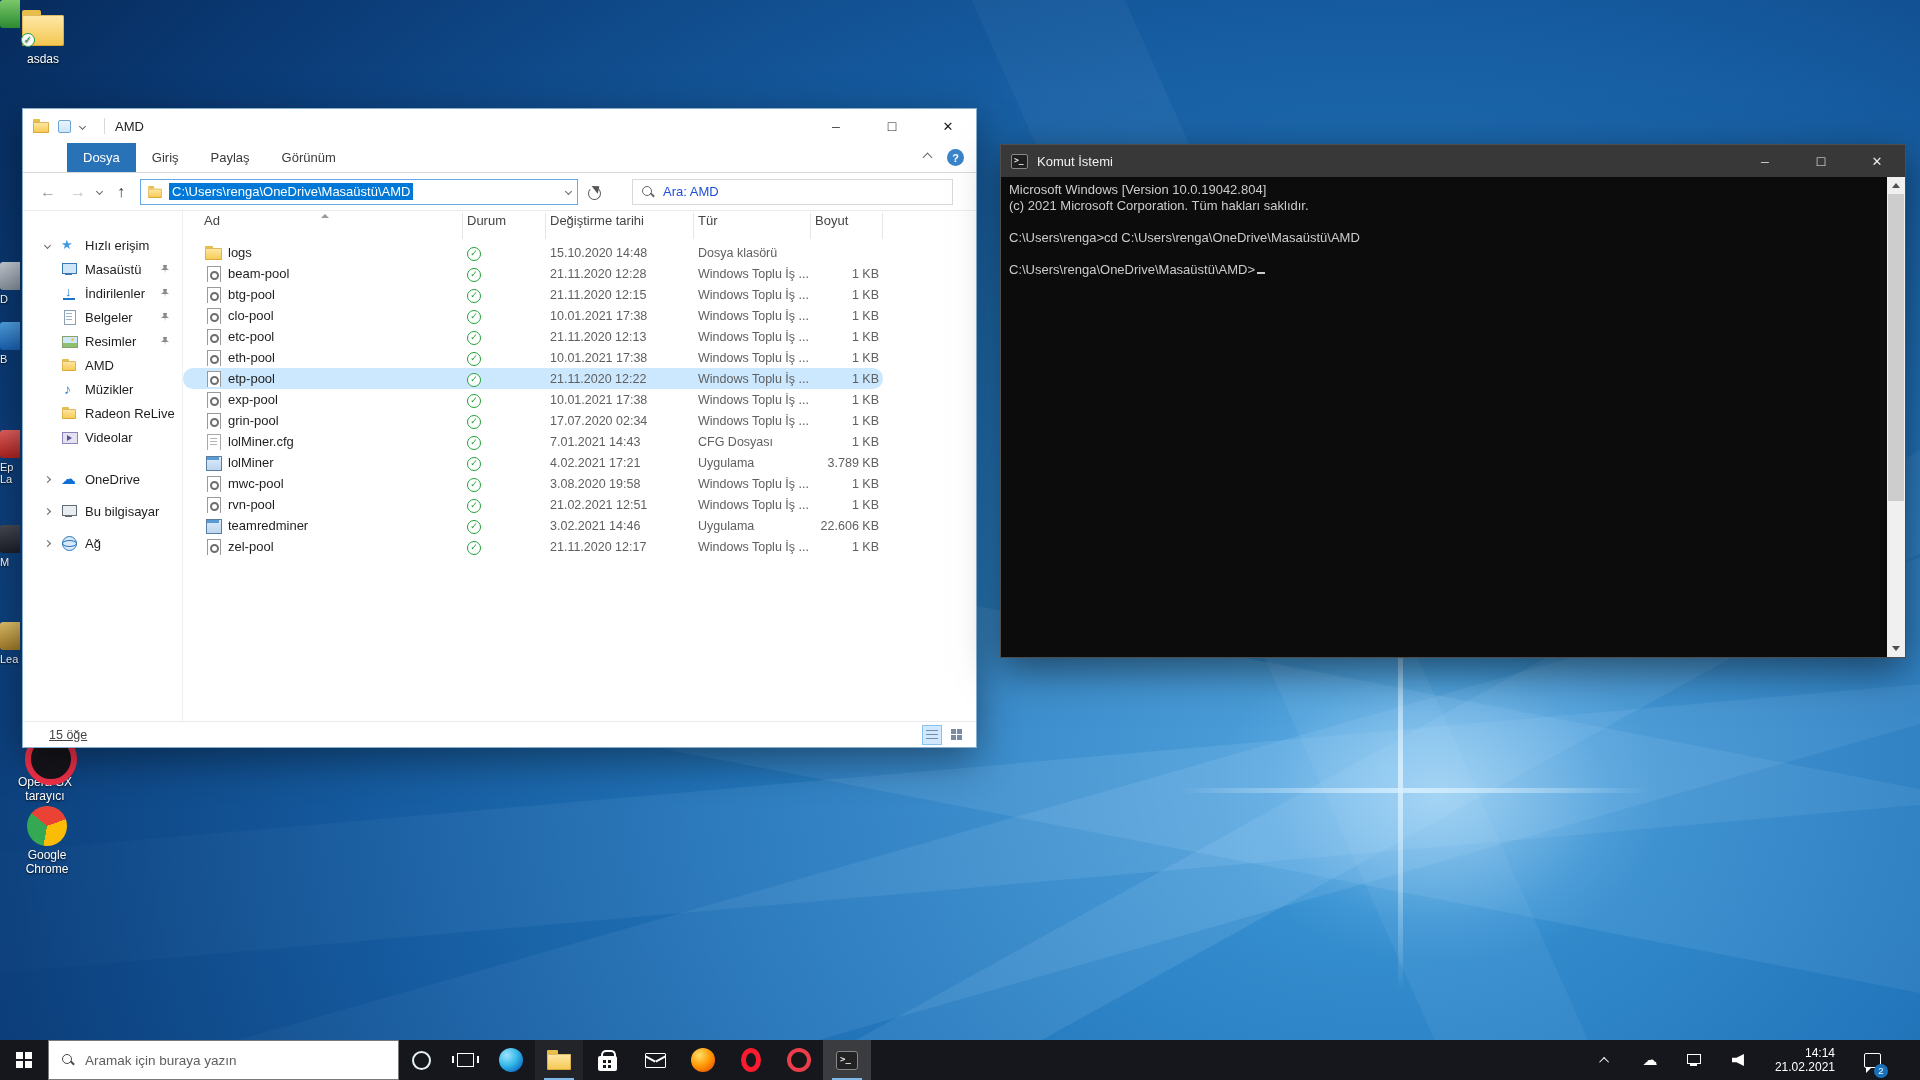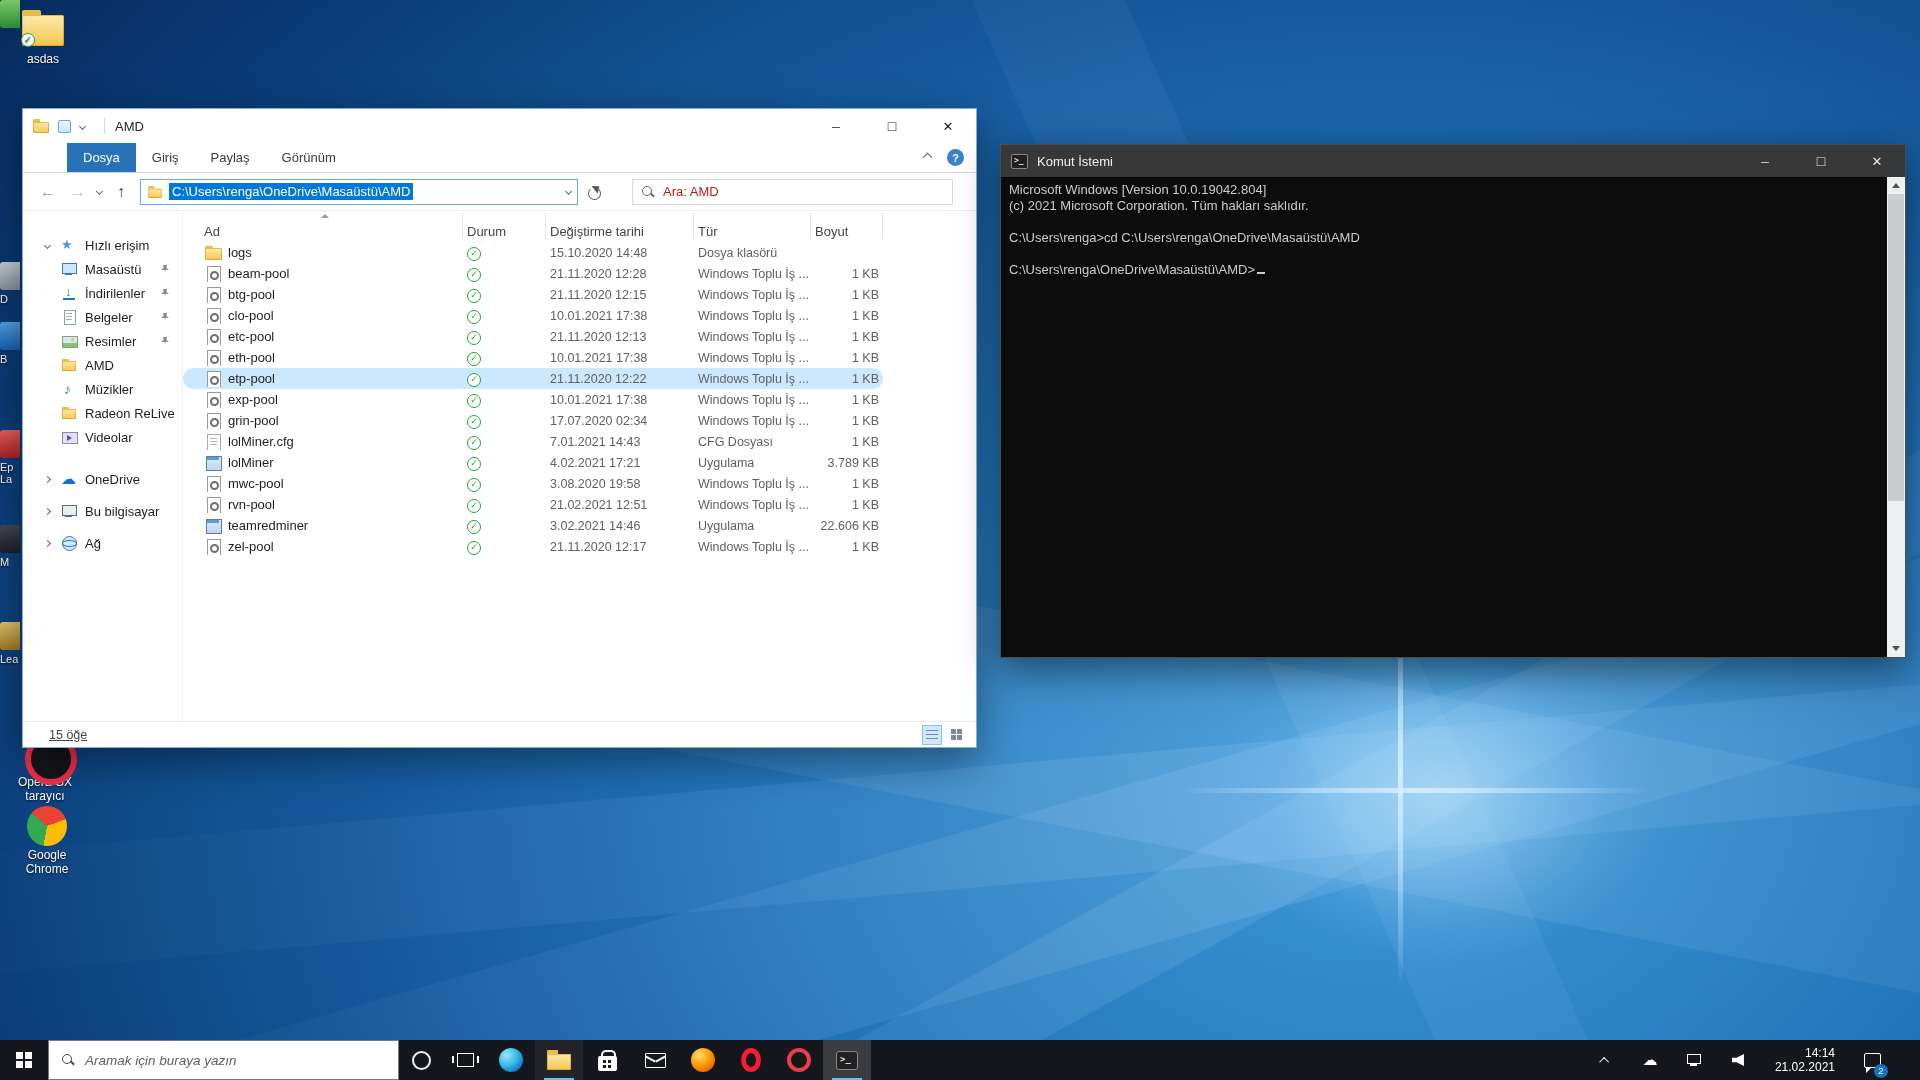--- a/index.html
+++ b/index.html
@@ -102,7 +102,7 @@
   .mag { position:relative; width:14px; height:14px; flex:none; }
   .mag::before { content:""; position:absolute; left:1px; top:1px; width:8px; height:8px; border:1.5px solid #666; border-radius:50%; }
   .mag::after { content:""; position:absolute; left:9px; top:9px; width:5px; height:1.5px; background:#666; transform:rotate(45deg); }
-  .search-text { color:#b91c1c; font-size:13px; }
+  .search-text { color:#1d4ed8; font-size:13px; }
 
   .ex-body { position:relative; height:calc(100% - 102px); }
   .sidebar { position:absolute; left:0; top:0; bottom:26px; width:160px; padding-top:22px; border-right:1px solid #f0f0f0; overflow:hidden; }

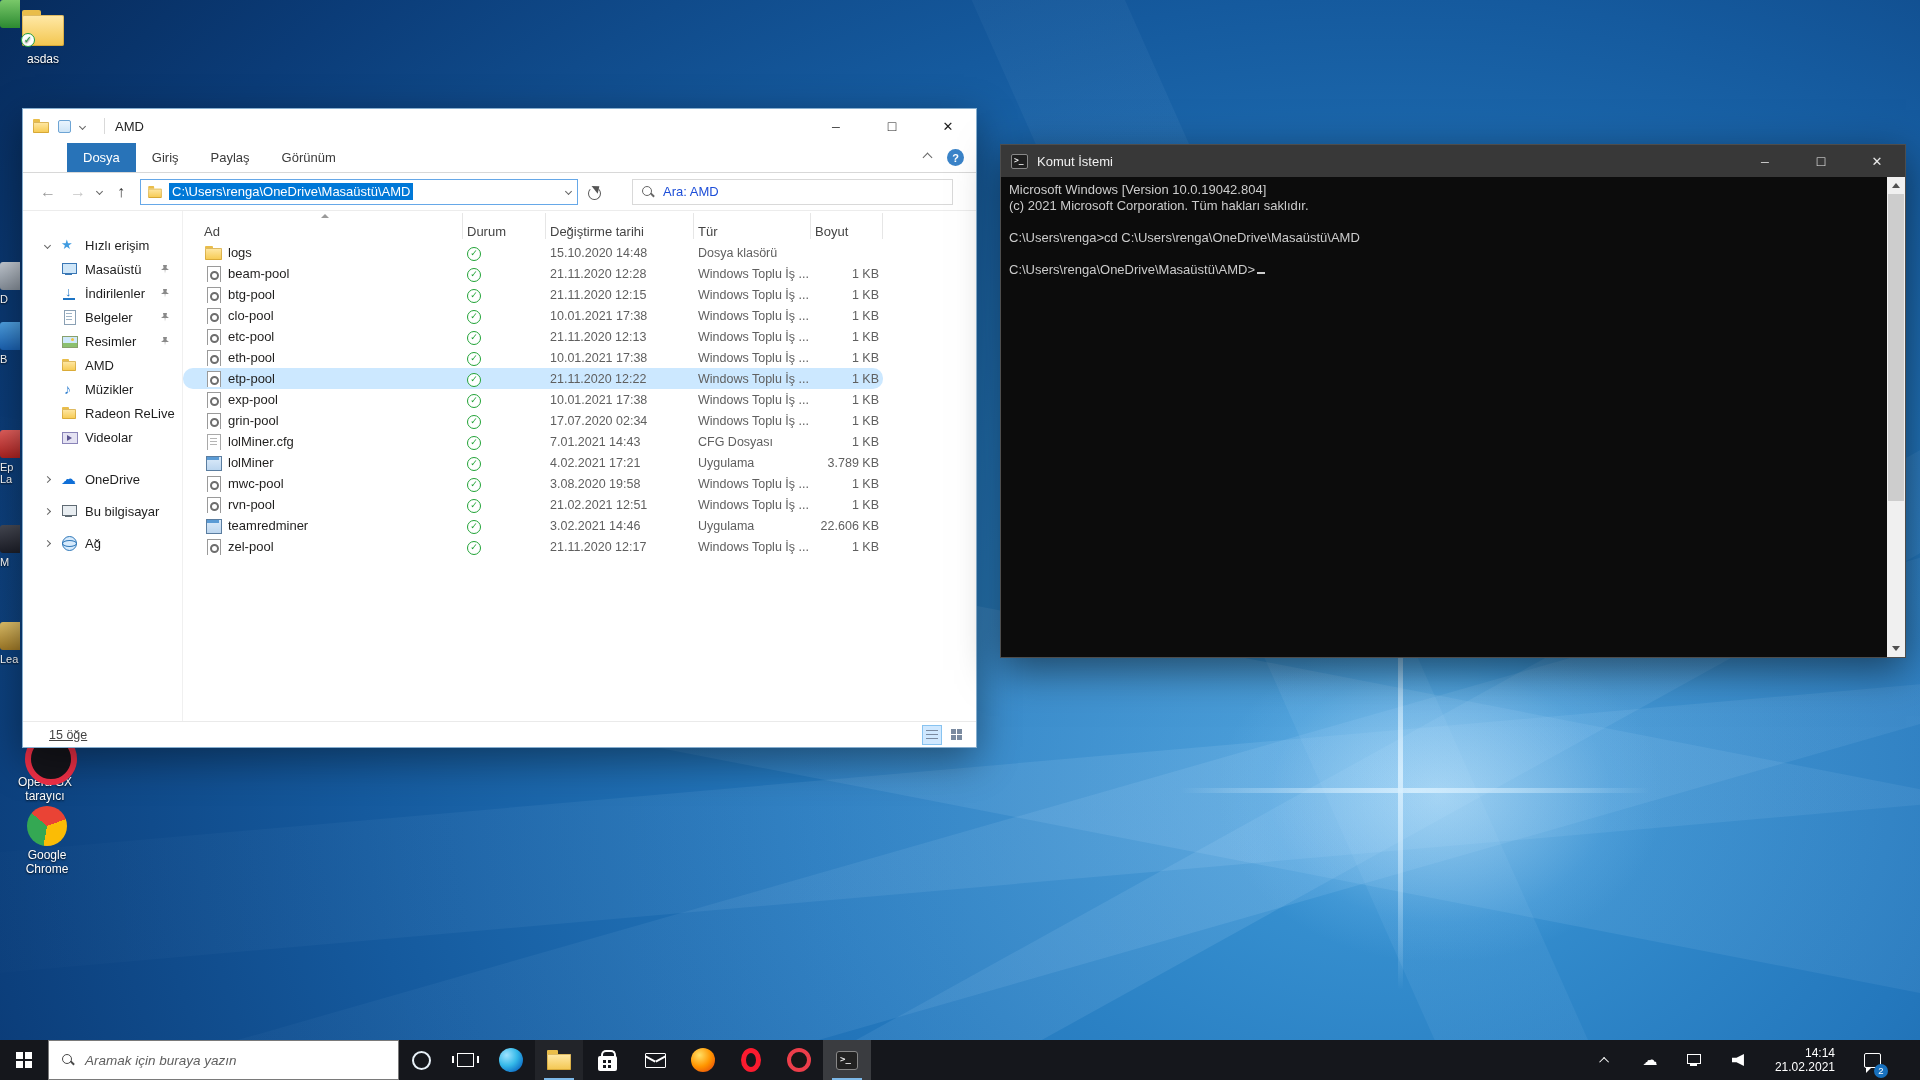--- a/index.html
+++ b/index.html
@@ -146,7 +146,7 @@
 
   .col-headers { position:absolute; left:160px; top:2px; width:700px; height:26px; display:grid;
     grid-template-columns:280px 83px 148px 117px 72px; align-items:center; color:#444; }
-  .col-h { height:100%; display:flex; align-items:flex-end; border-right:1px solid #e6e6e6; padding-left:4px; position:relative; font-size:13px; }
+  .col-h { height:100%; display:flex; align-items:flex-start; border-right:1px solid #e6e6e6; padding-left:4px; position:relative; font-size:13px; }
   .col-h:first-child { padding-left:21px; }
   .sort-caret { position:absolute; left:138px; top:1px; border-left:4px solid transparent; border-right:4px solid transparent;
     border-bottom:4px solid #9a9a9a; }

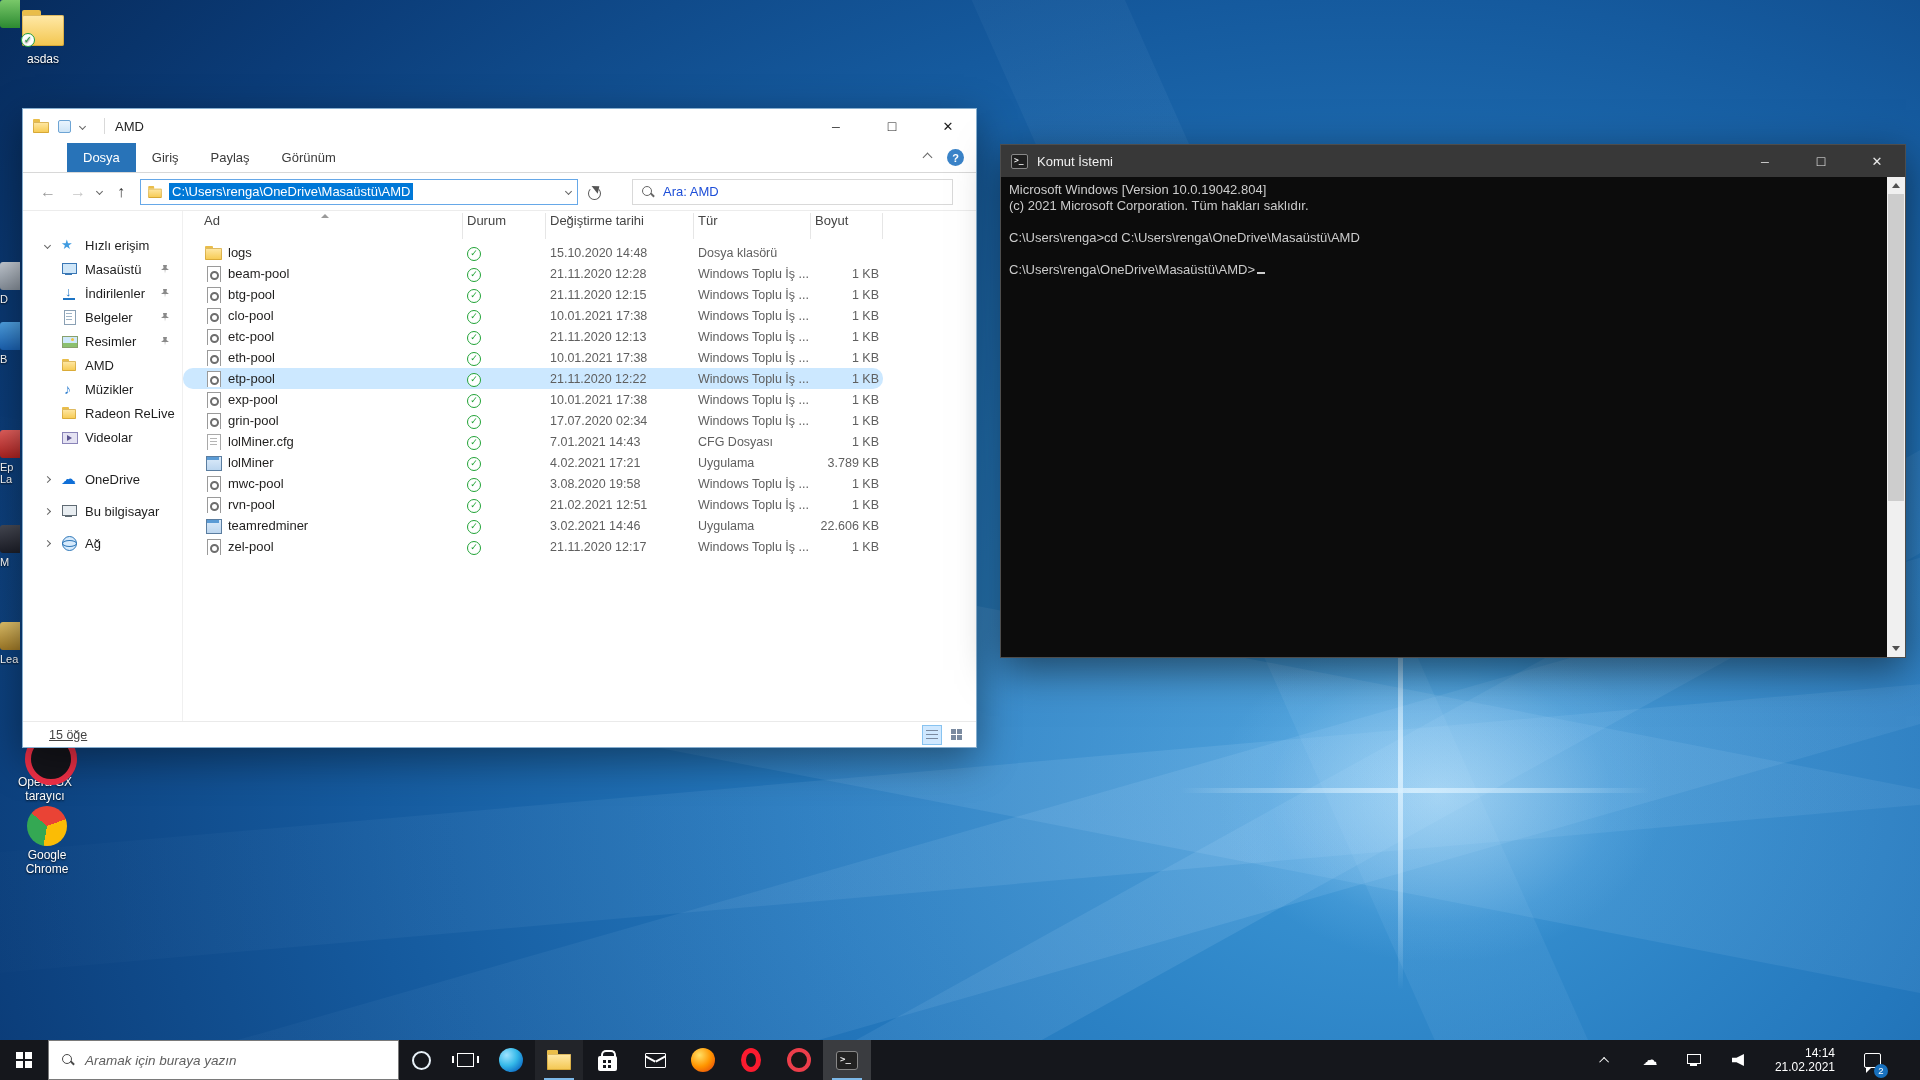--- a/index.html
+++ b/index.html
@@ -214,7 +214,7 @@
   .win-logo { position:relative; width:16px; height:16px; }
   .win-logo::before { content:""; position:absolute; left:0; top:0; width:7px; height:7px; background:#fff;
     box-shadow:9px 0 #fff, 0 9px #fff, 9px 9px #fff; }
-  .tb-search { width:351px; background:#fff; display:flex; align-items:center; gap:10px; padding:0 12px; border:1px solid #7a7a7a;font-style:italic; }
+  .tb-search { width:351px; background:#fff; display:flex; align-items:center; gap:10px; padding:0 12px; border:1px solid #7a7a7a; }
   .tb-search .mag::before { border-color:#4a4a4a; } .tb-search .mag::after { background:#4a4a4a; }
   .tb-search-text { color:#5f5f5f; font-size:13.5px; white-space:nowrap; }
   .tb-round { width:44px; display:flex; align-items:center; justify-content:center; }

